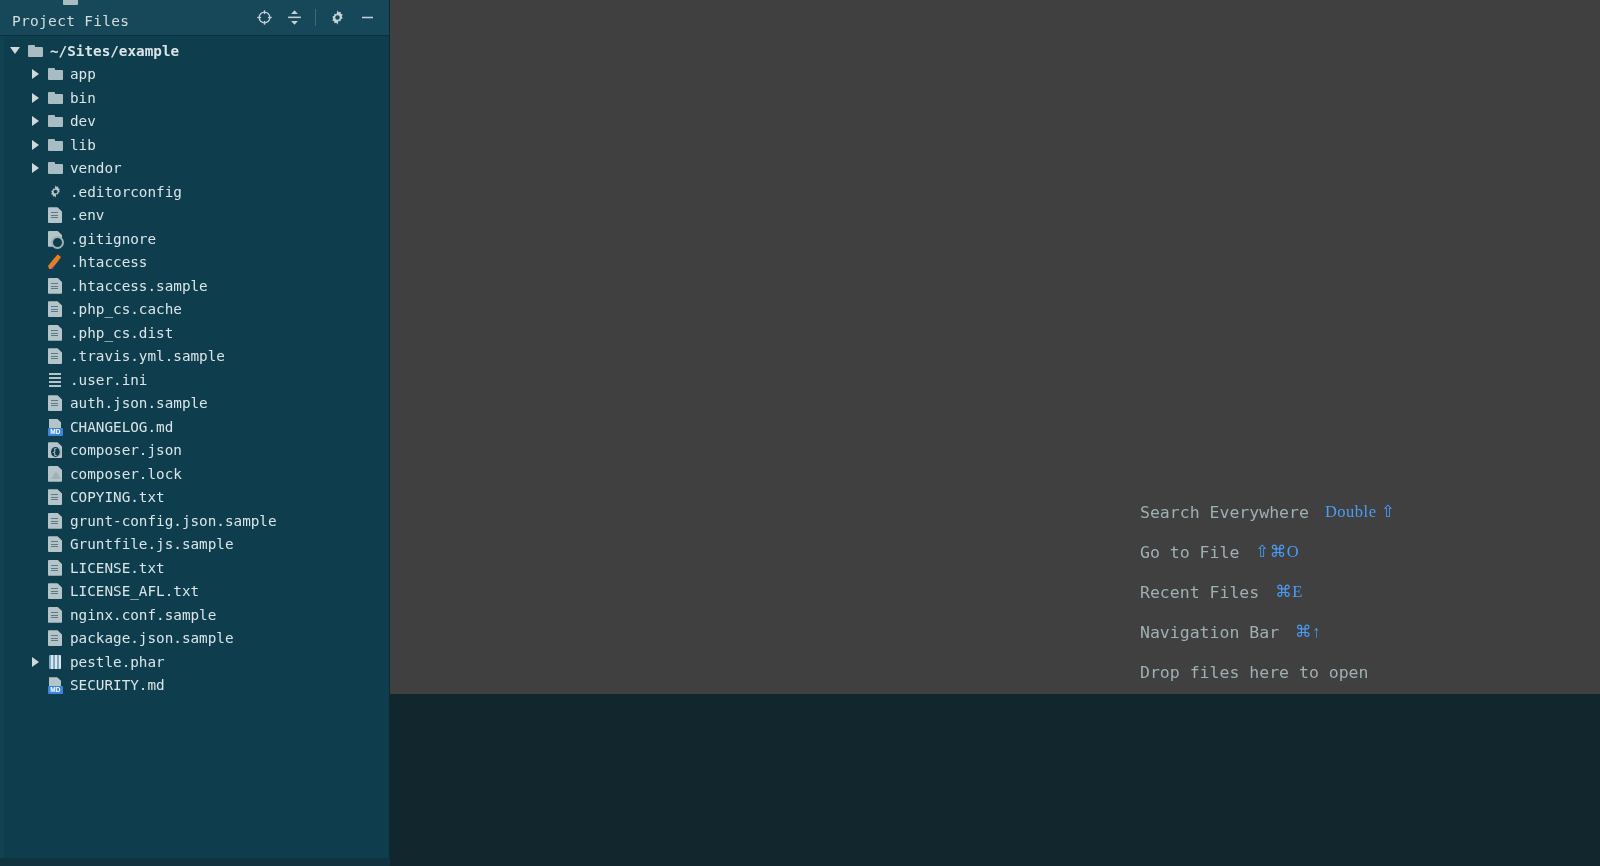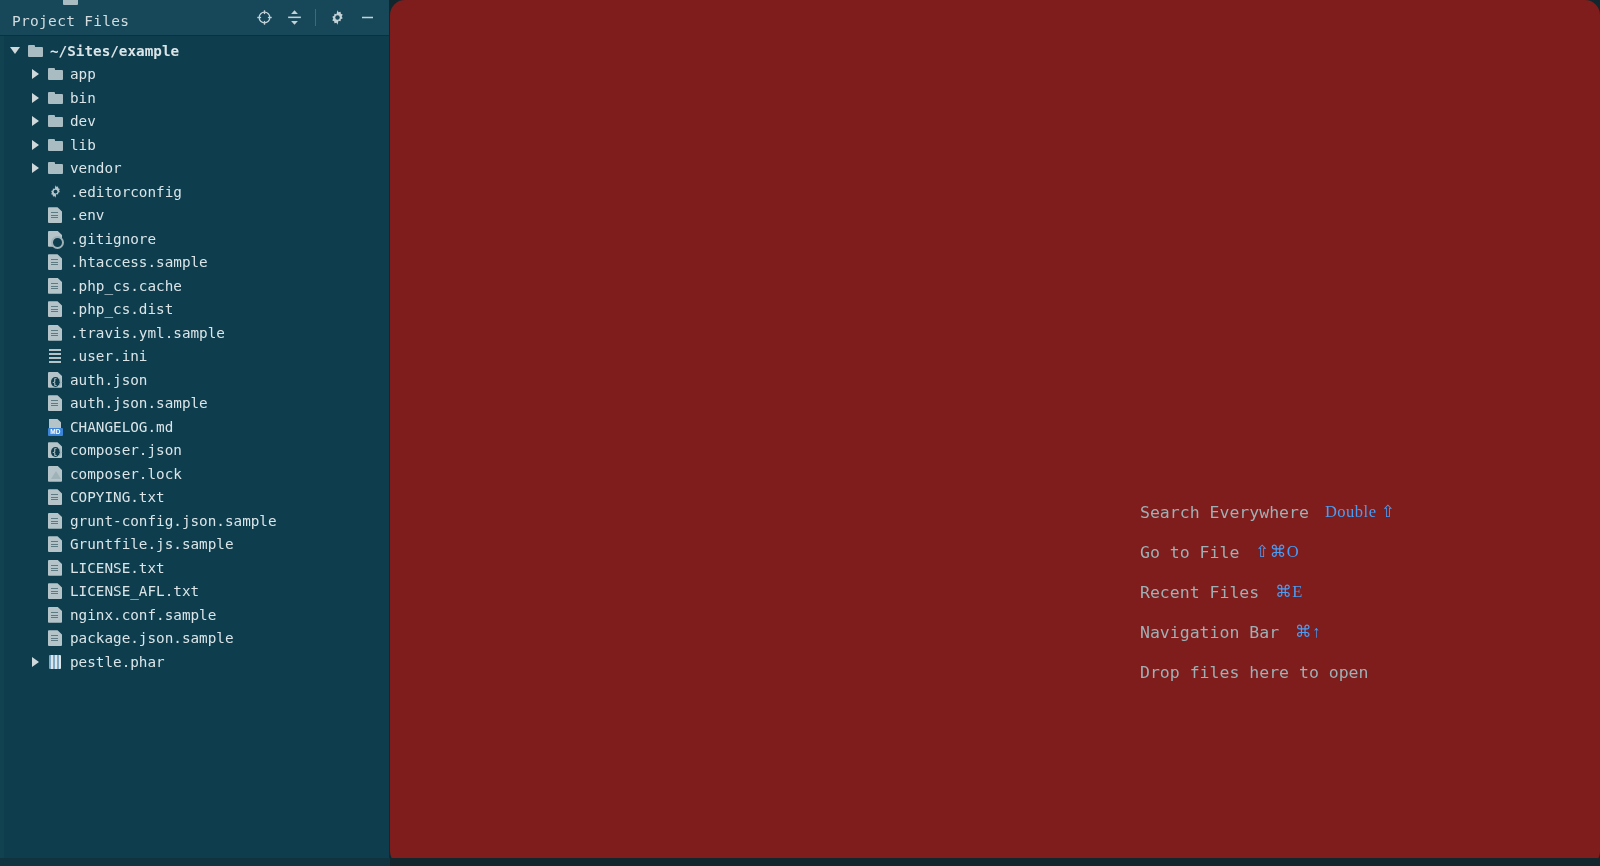--- a/index.html
+++ b/index.html
@@ -299,6 +299,14 @@
           <span style="display: inline-block; width: 26px;"></span>
           <span class="arrow-cell"></span>
           <span class="icon-cell">
+            <span class="ico apache"></span>
+          </span>
+          <span class="label">.htaccess</span>
+        </div>
+        <div class="row">
+          <span style="display: inline-block; width: 26px;"></span>
+          <span class="arrow-cell"></span>
+          <span class="icon-cell">
             <span class="ico doc"></span>
           </span>
           <span class="label">.htaccess.sample</span>

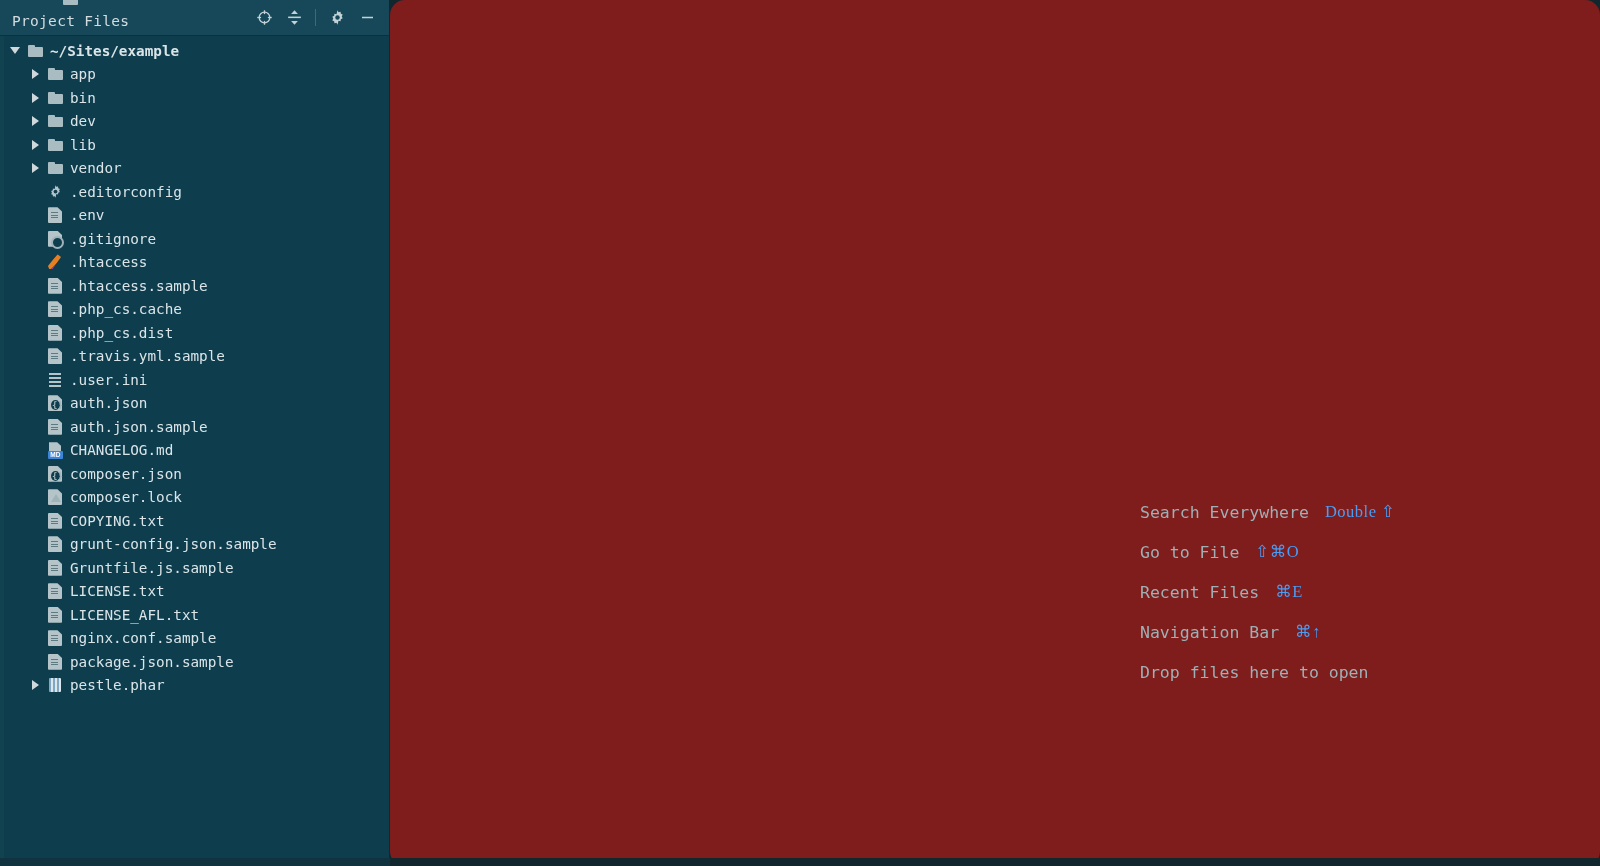--- a/index.html
+++ b/index.html
@@ -347,14 +347,6 @@
           <span style="display: inline-block; width: 26px;"></span>
           <span class="arrow-cell"></span>
           <span class="icon-cell">
-            <span class="ico doc badge-json"></span>
-          </span>
-          <span class="label">auth.json</span>
-        </div>
-        <div class="row">
-          <span style="display: inline-block; width: 26px;"></span>
-          <span class="arrow-cell"></span>
-          <span class="icon-cell">
             <span class="ico doc"></span>
           </span>
           <span class="label">auth.json.sample</span>

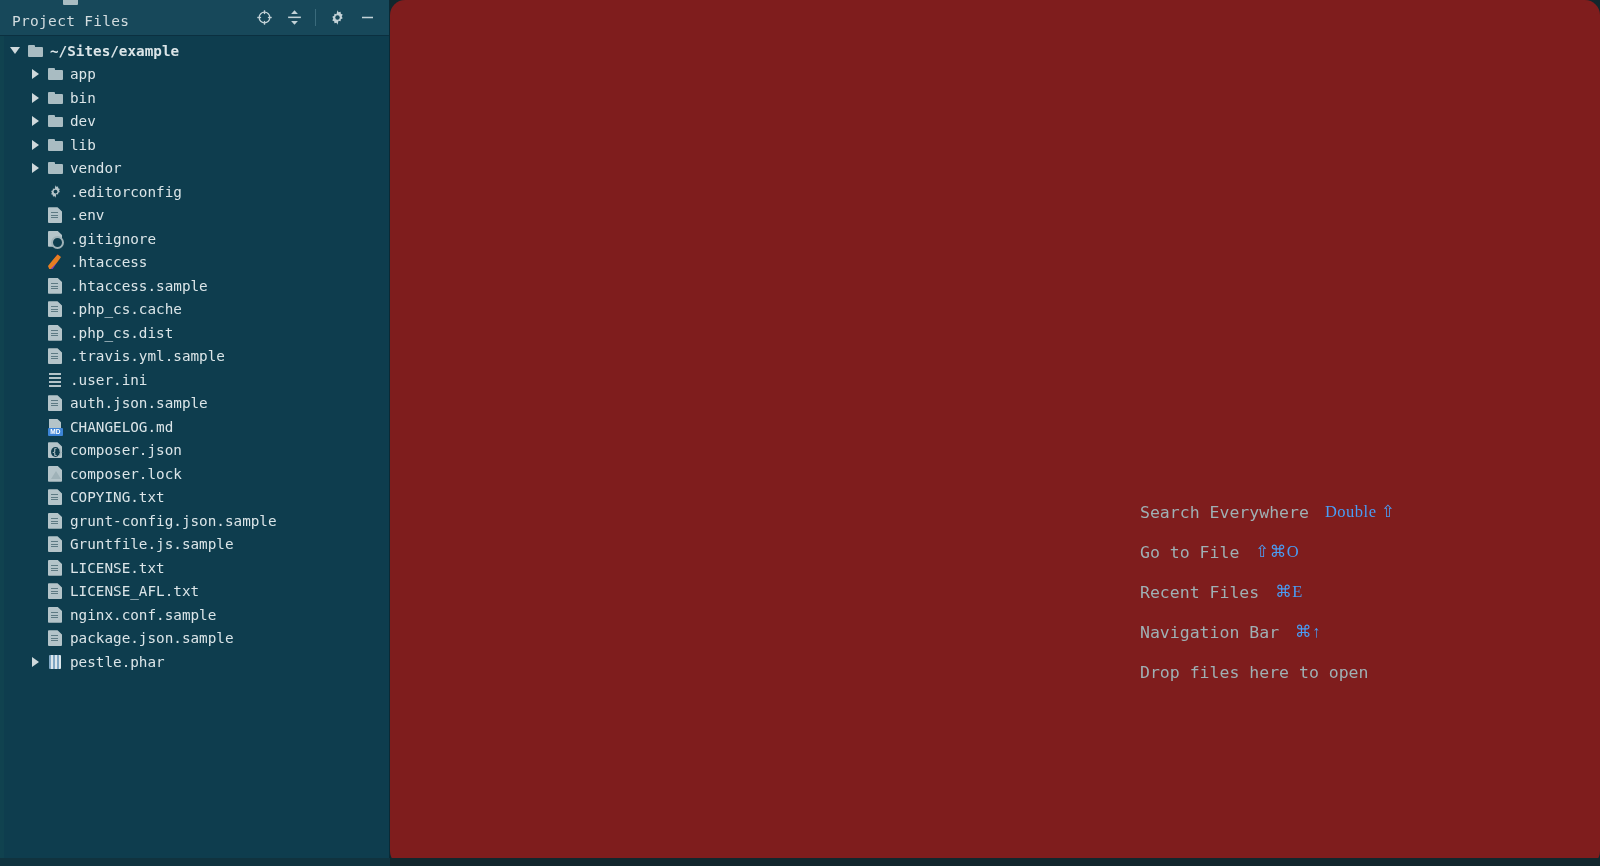--- a/index.html
+++ b/index.html
@@ -134,7 +134,7 @@
 
   
   #editor {
-    flex: 1; height: 866px; background: #7f1d1d; position: relative; border-radius: 15px;
+    flex: 1; height: 694px; background: #404040; position: relative;
   }
   #hints {
     position: absolute; left: 750px; top: 492px;

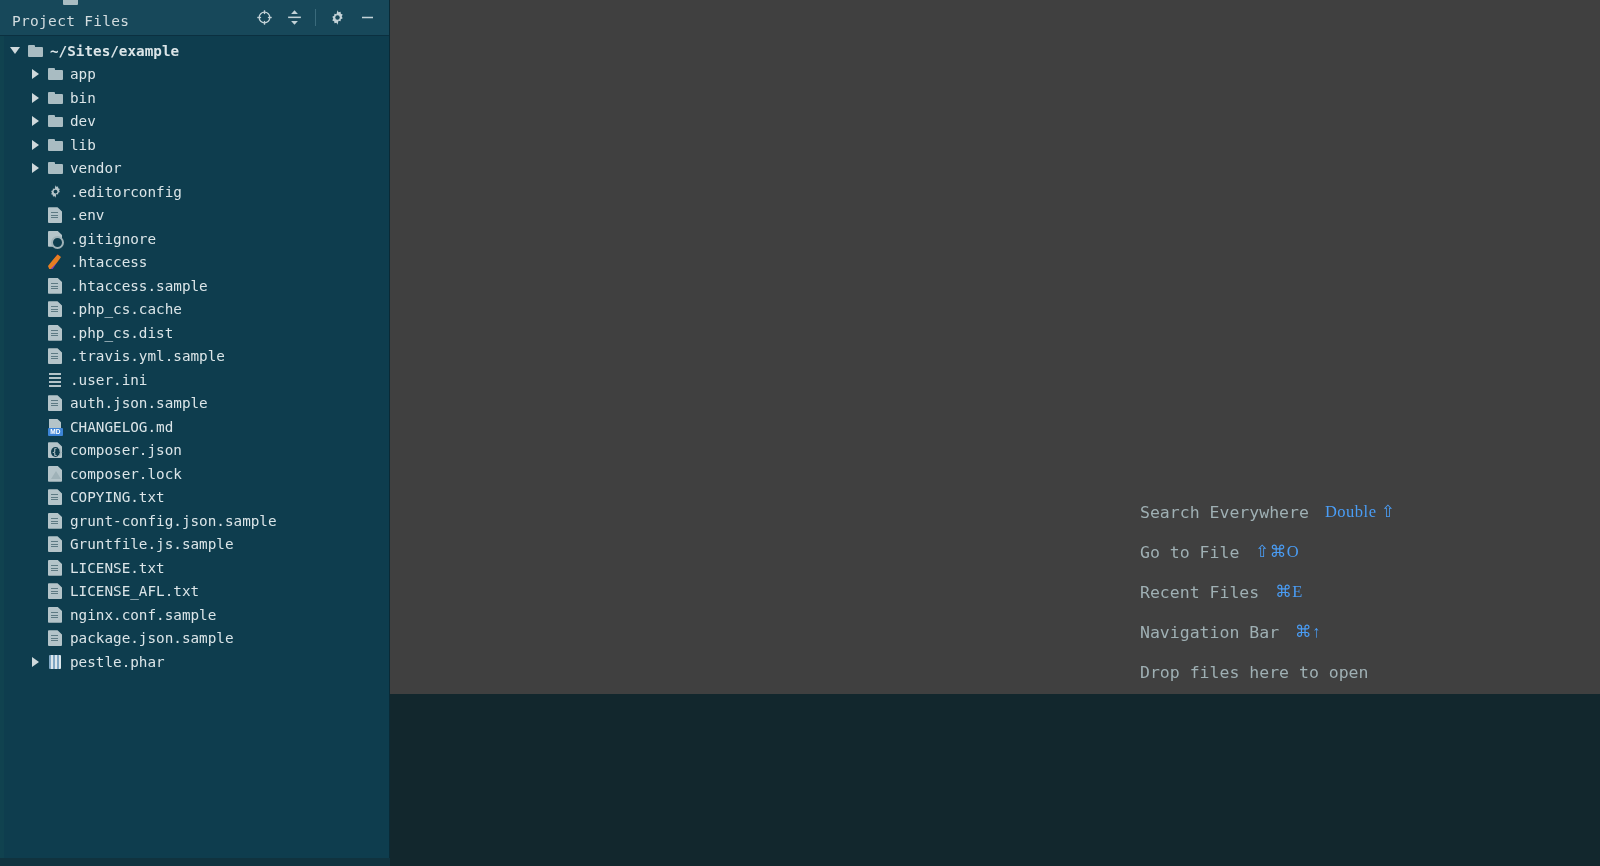--- a/index.html
+++ b/index.html
@@ -444,6 +444,17 @@
           </span>
           <span class="label">pestle.phar</span>
         </div>
+        <div class="row">
+          <span style="display: inline-block; width: 26px;"></span>
+          <span class="arrow-cell"></span>
+          <span class="icon-cell">
+            <span class="ico md-badge">
+              <span class="sheet"></span>
+              <span class="tag">MD</span>
+            </span>
+          </span>
+          <span class="label">SECURITY.md</span>
+        </div>
       </div>
   </div>
 

